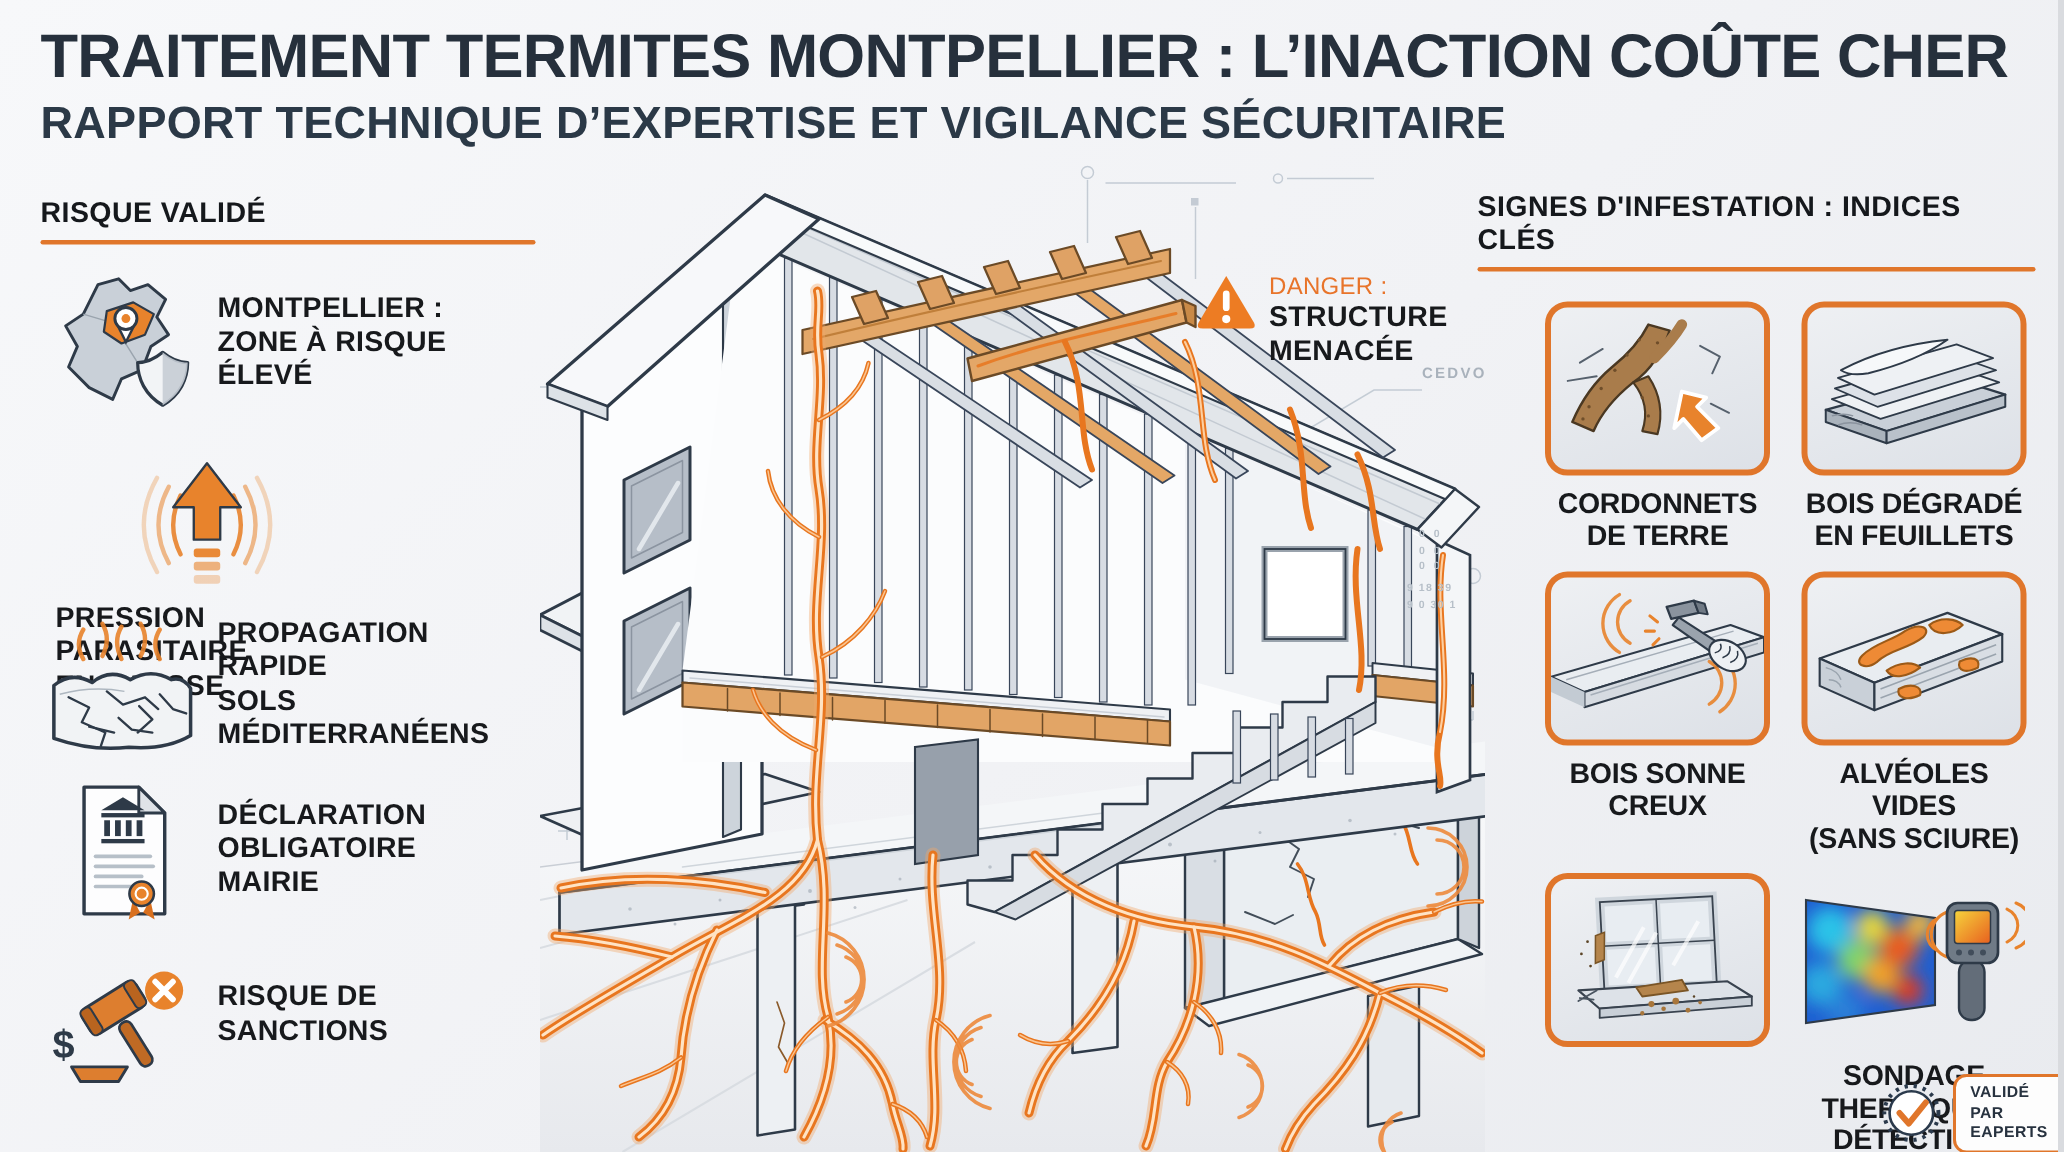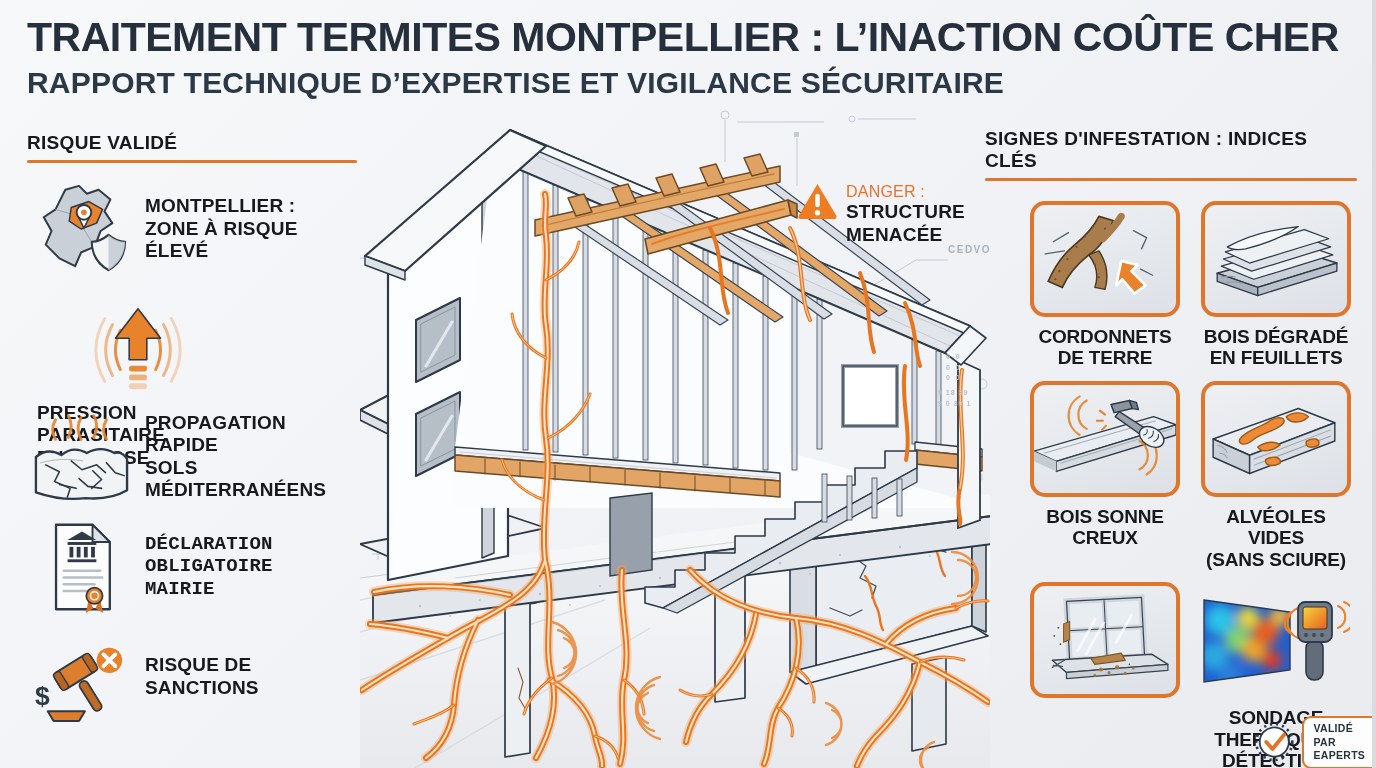--- a/index.html
+++ b/index.html
@@ -405,7 +405,7 @@
 MÉDITERRANÉENS</div>
     </div>
 
-    <div class="lrow" style="top:387px;height:95px;font-family:Liberation Mono, monospace;">
+    <div class="lrow" style="top:387px;height:95px;">
       <div class="ic">
         <svg width="96" height="98" viewBox="0 0 100 100">
           <path class="ln" d="M24,6 H62 L80,24 V94 H24 Z" fill="#fdfdfe" stroke="#2e3a48" stroke-width="2.4"></path>

